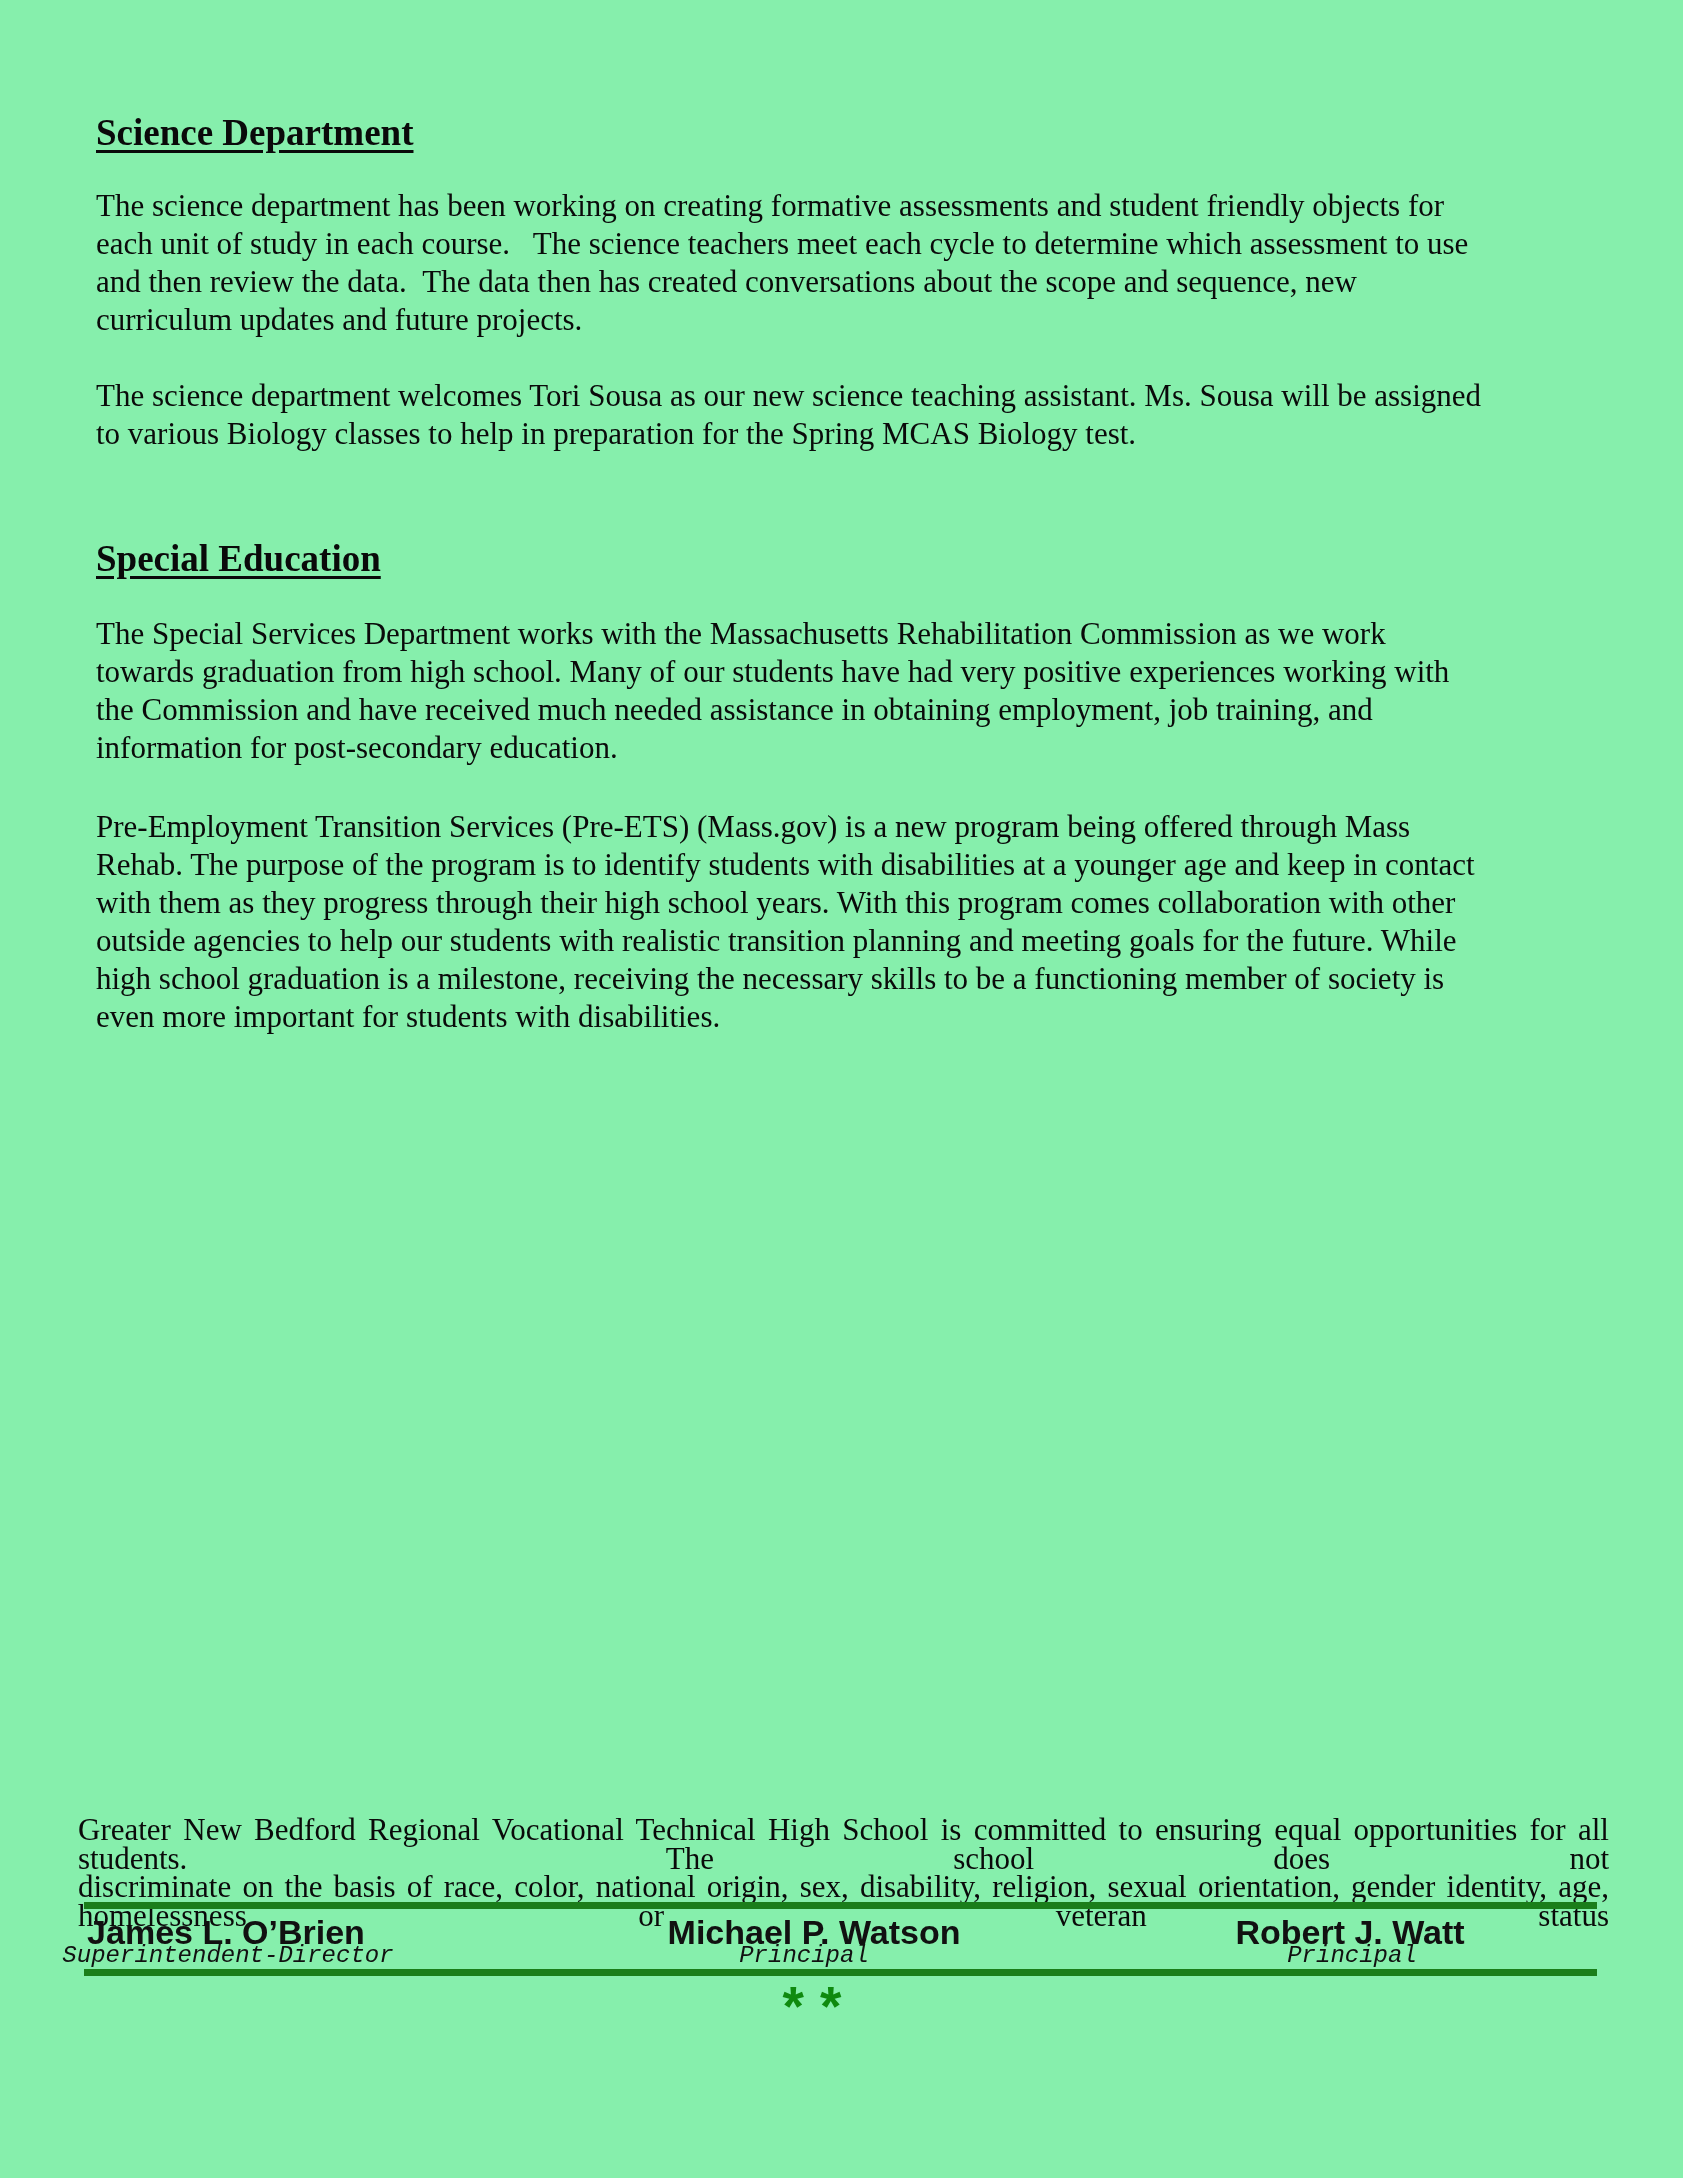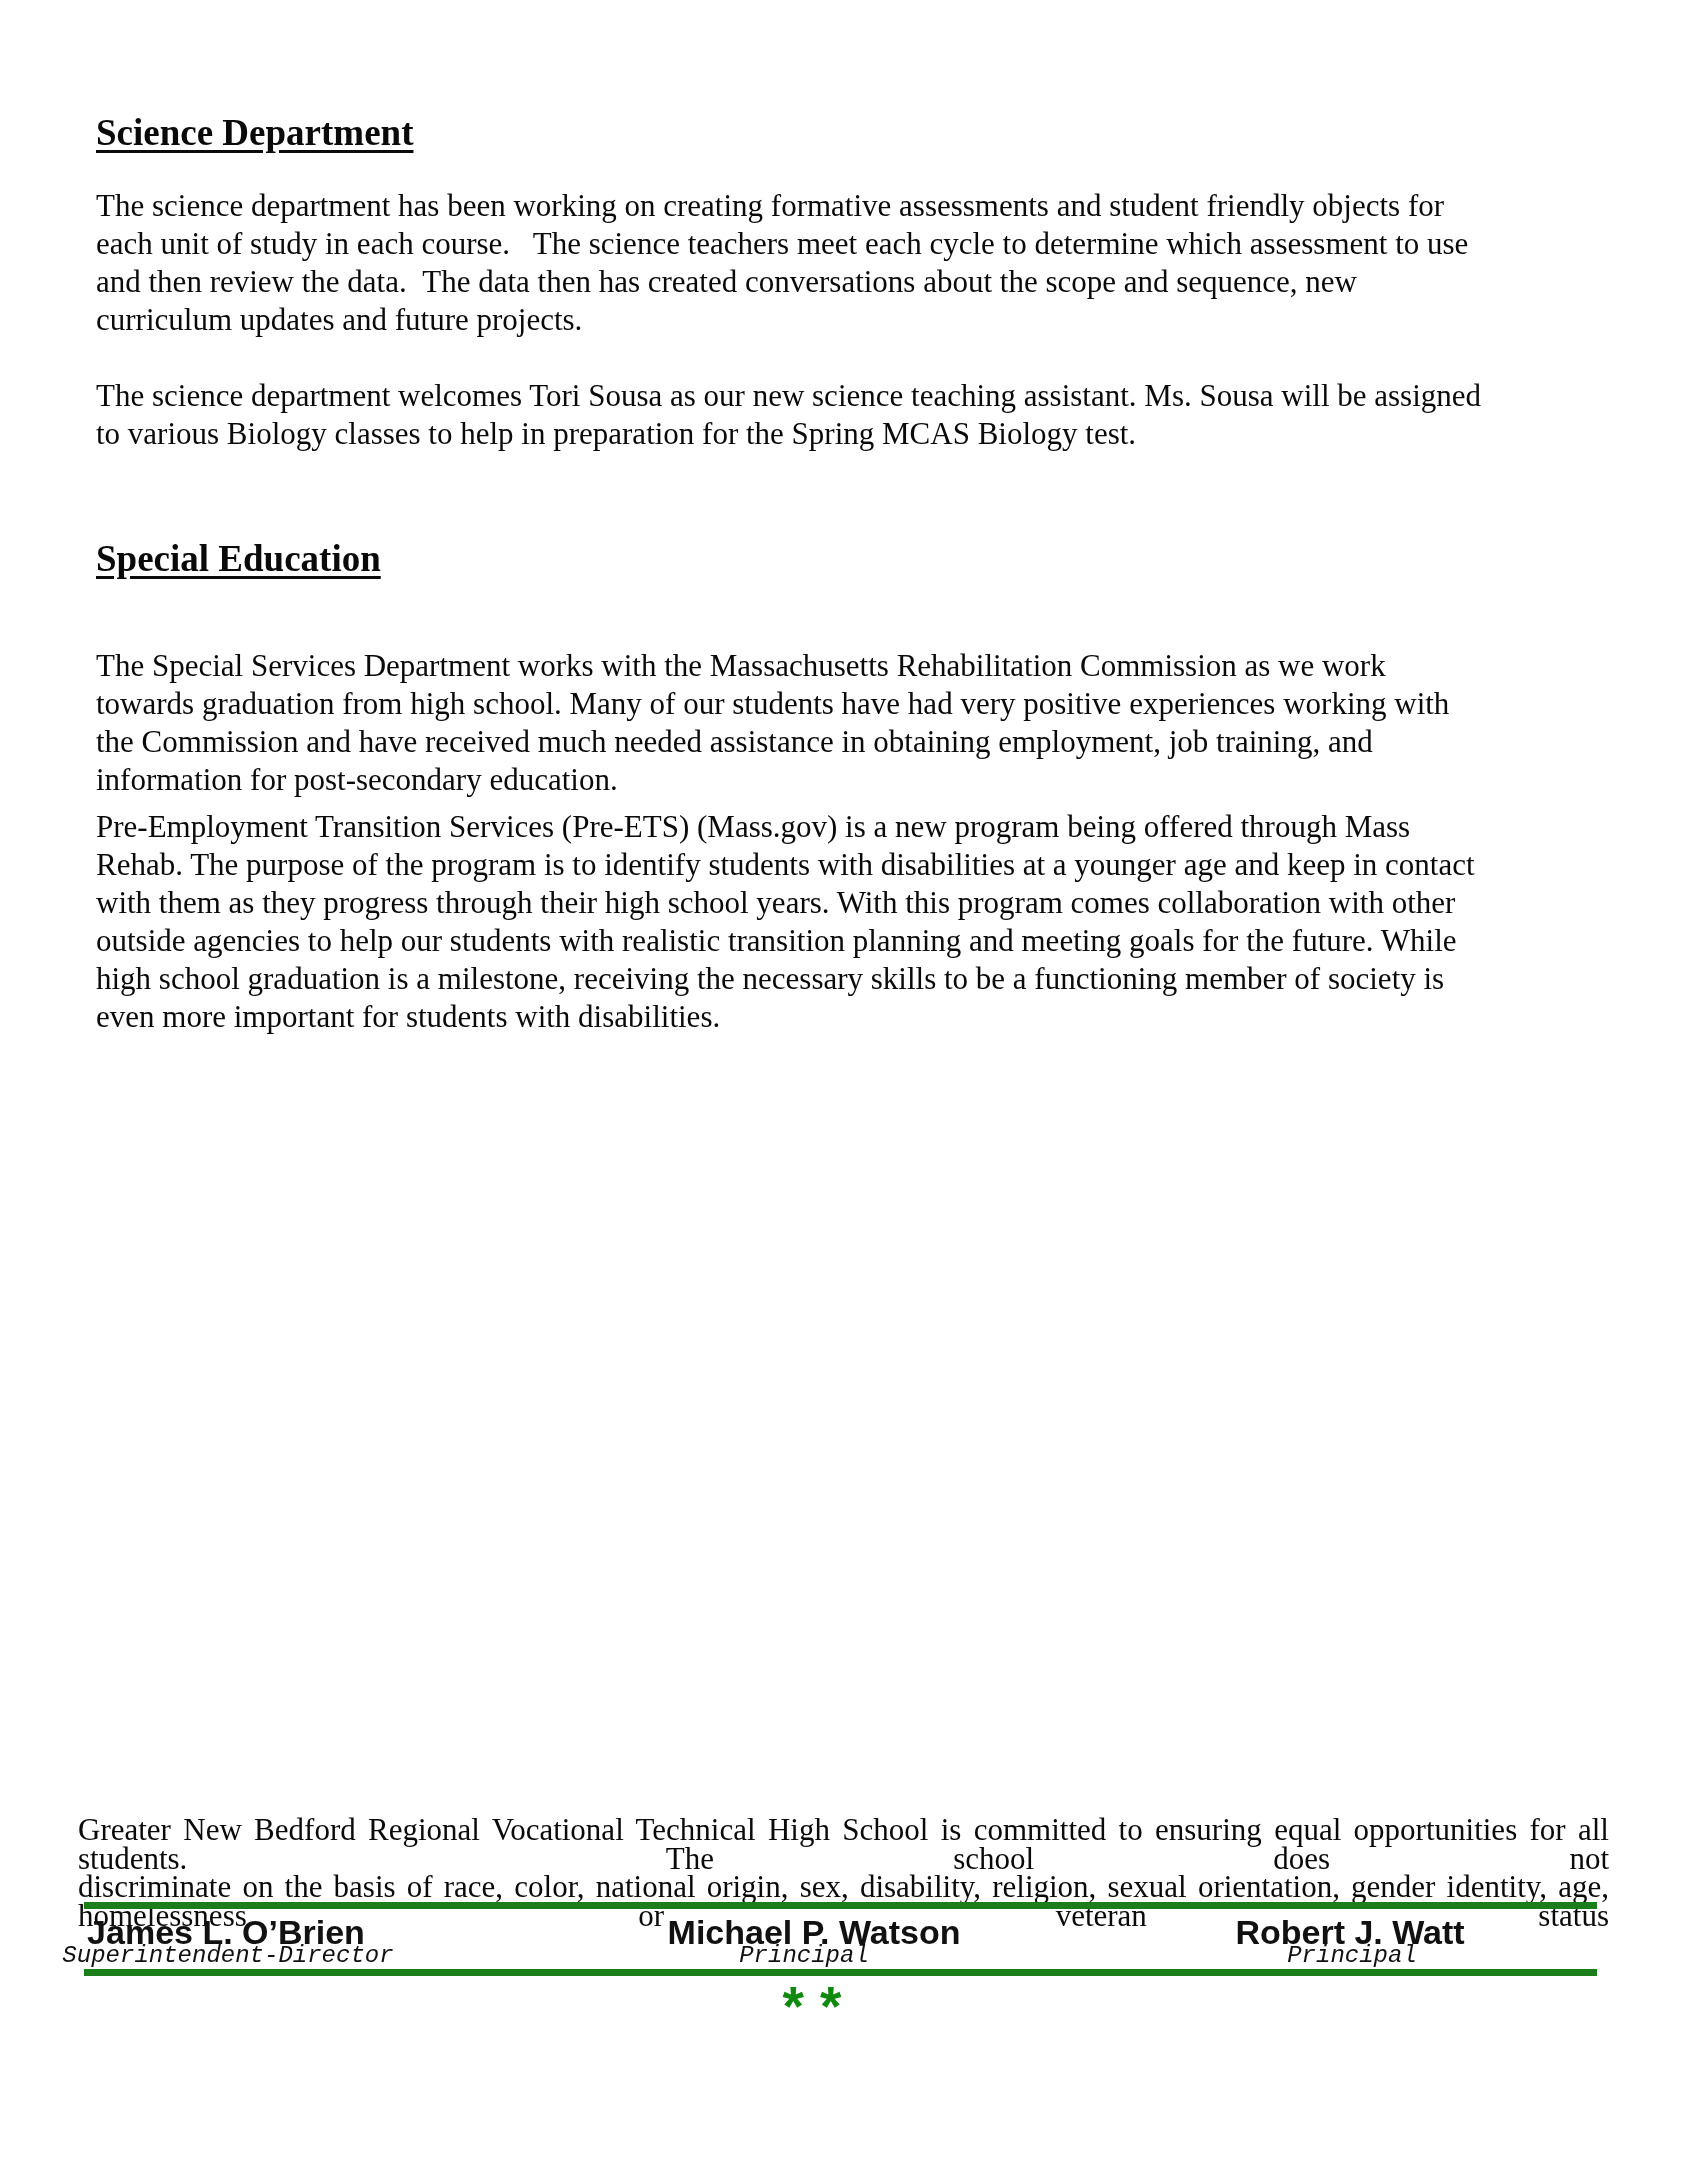--- a/index.html
+++ b/index.html
@@ -6,7 +6,7 @@
   .page{
     position:relative;
     width:1683px;height:2178px;
-    background:#ffffff;
+    background:#86efac;
     margin:0 auto;
     overflow:hidden;
     font-family:"Liberation Serif", serif;

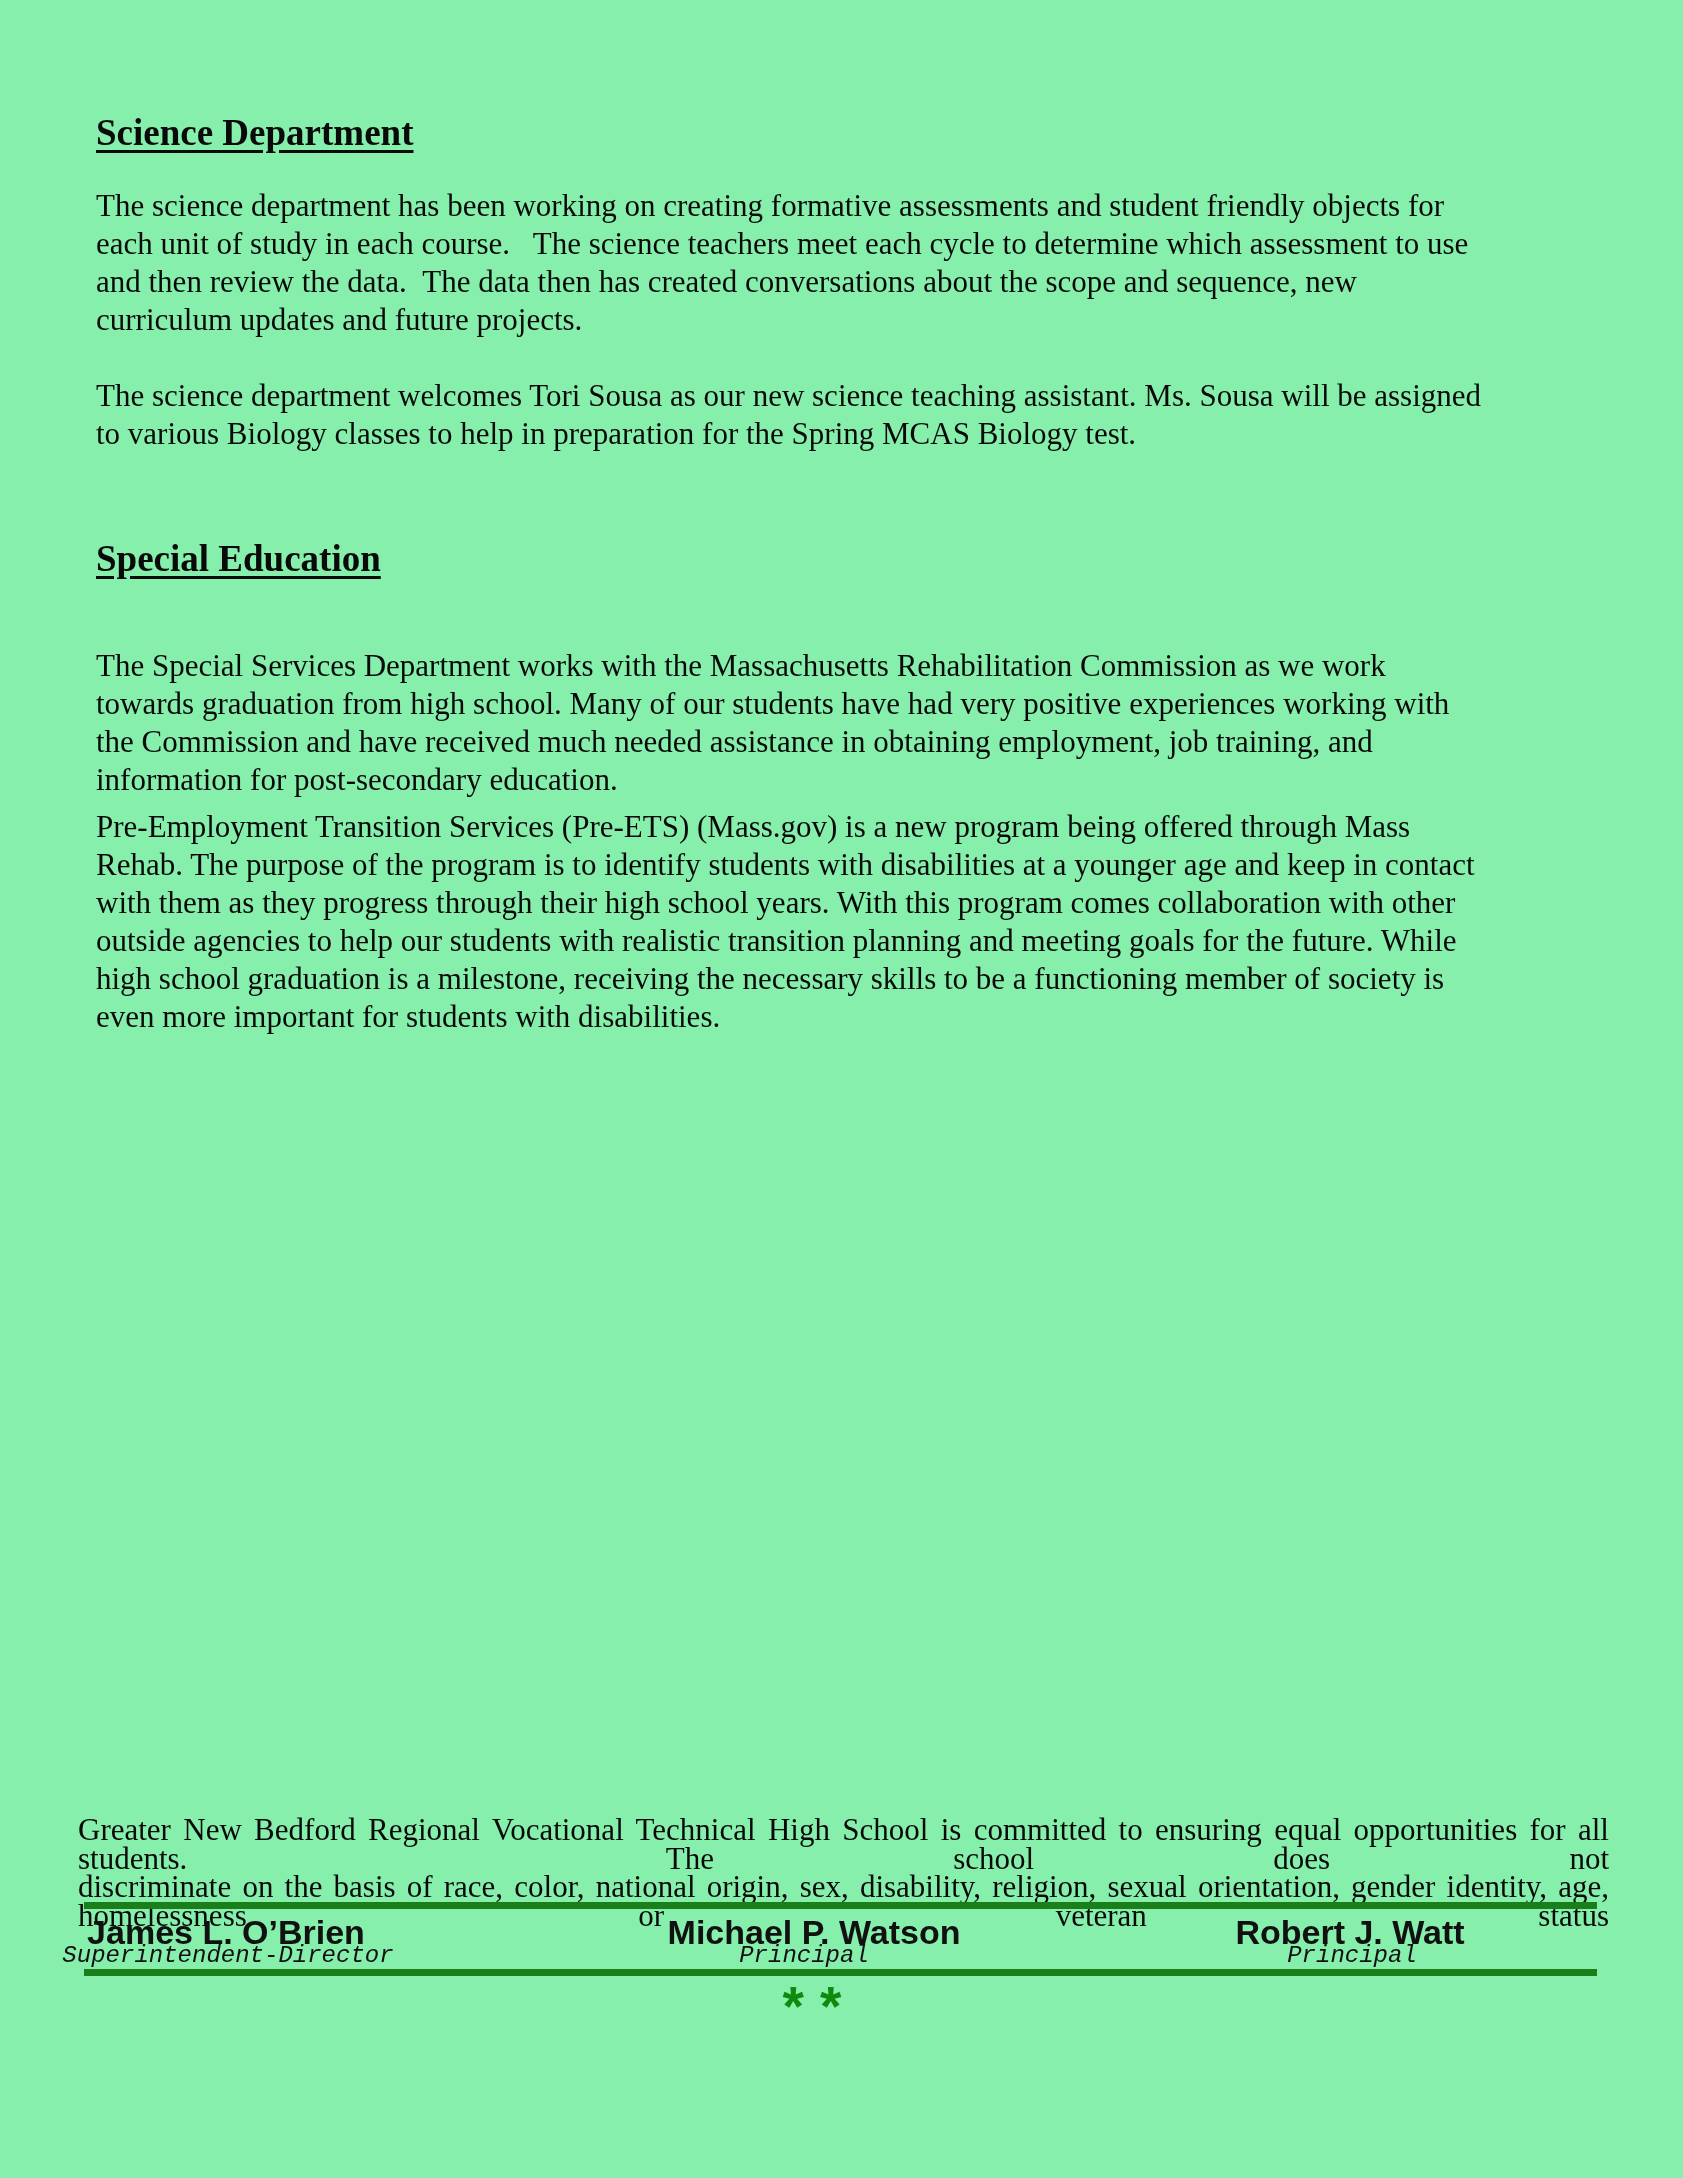--- a/index.html
+++ b/index.html
@@ -89,7 +89,7 @@
 
   <div class="section-heading" style="top:537px;text-align:right;">Special Education</div>
 
-  <div class="body-para" style="top:647px;">The Special Services Department works with the Massachusetts Rehabilitation Commission as we work
+  <div class="body-para" style="top:615px;">The Special Services Department works with the Massachusetts Rehabilitation Commission as we work
 towards graduation from high school. Many of our students have had very positive experiences working with
 the Commission and have received much needed assistance in obtaining employment, job training, and
 information for post-secondary education.</div>

